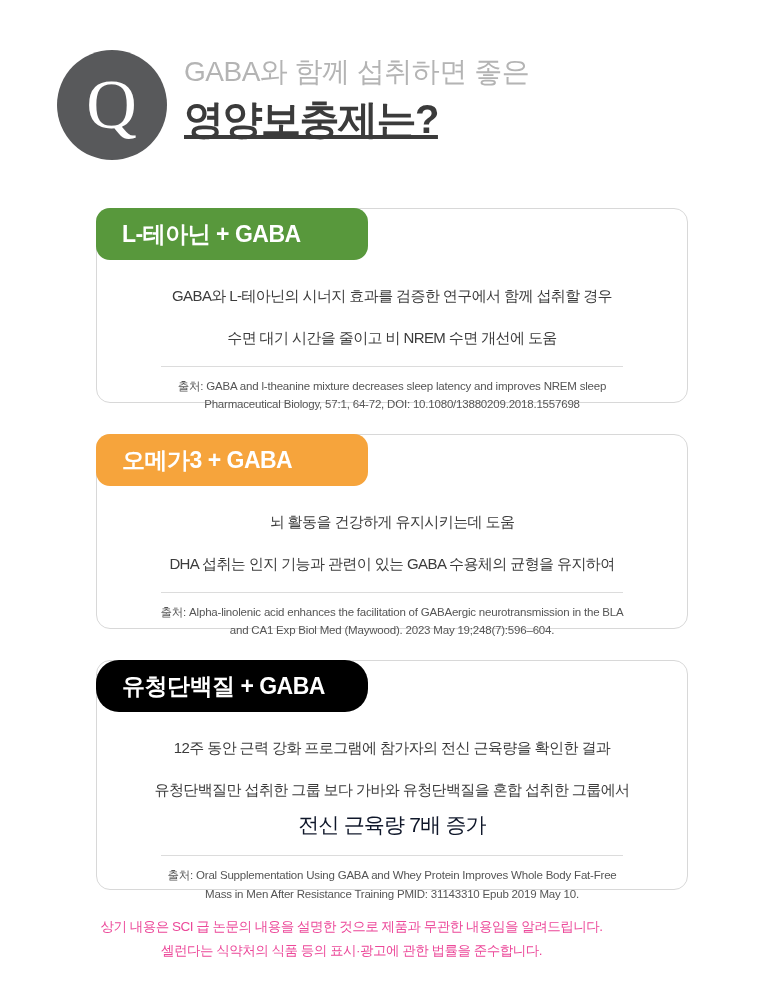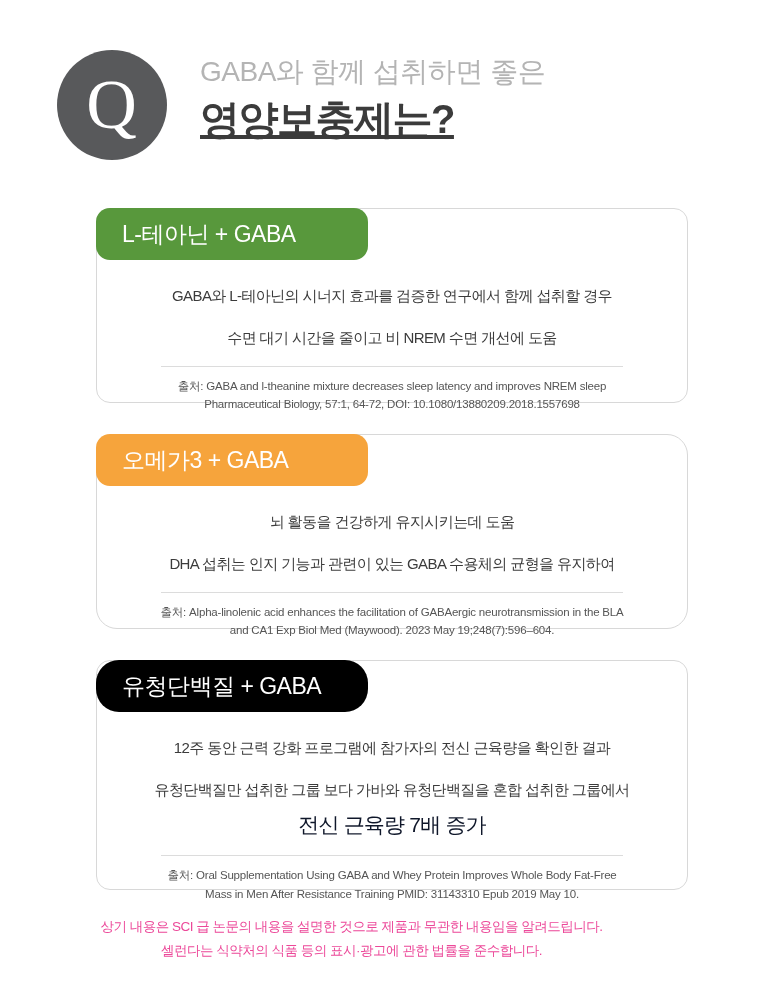--- a/index.html
+++ b/index.html
@@ -41,7 +41,7 @@
   }
   .head-lines {
     position: absolute;
-    left: 200px; top: 14px;
+    left: 184px; top: 14px;
   }
   .head-line1 {
     font-size: 28px;

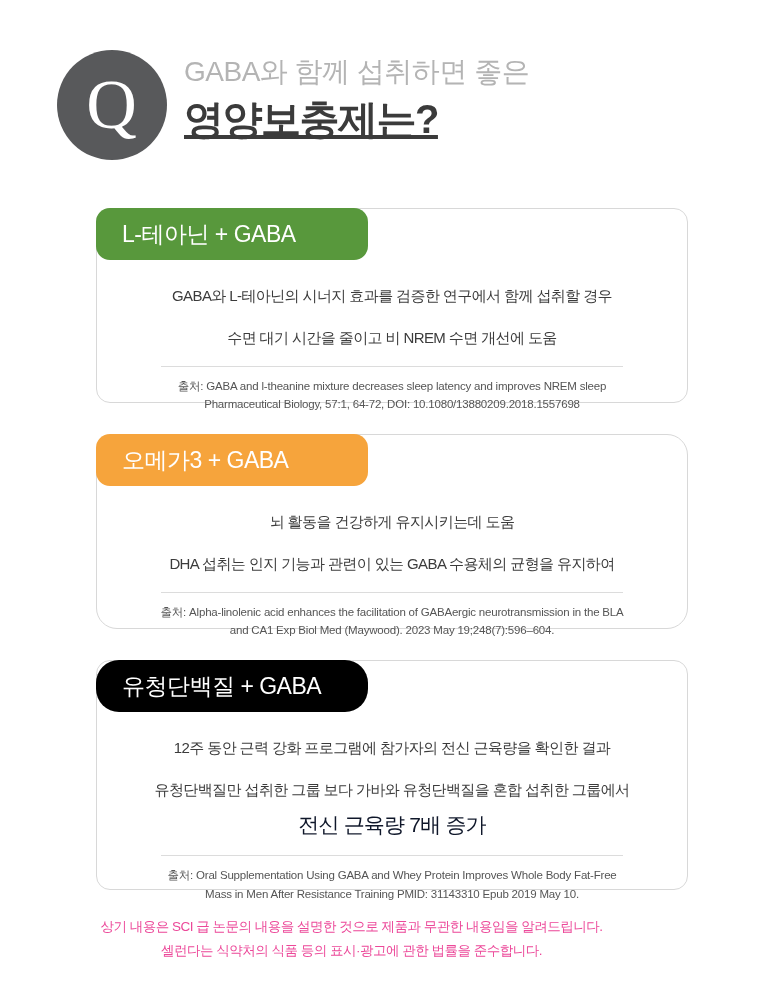--- a/index.html
+++ b/index.html
@@ -83,7 +83,7 @@
     padding: 0 26px;
     color: #ffffff;
     font-size: 23px;
-    font-weight: 400;
+    font-weight: 700;
     letter-spacing: -0.5px;
     white-space: nowrap;
   }

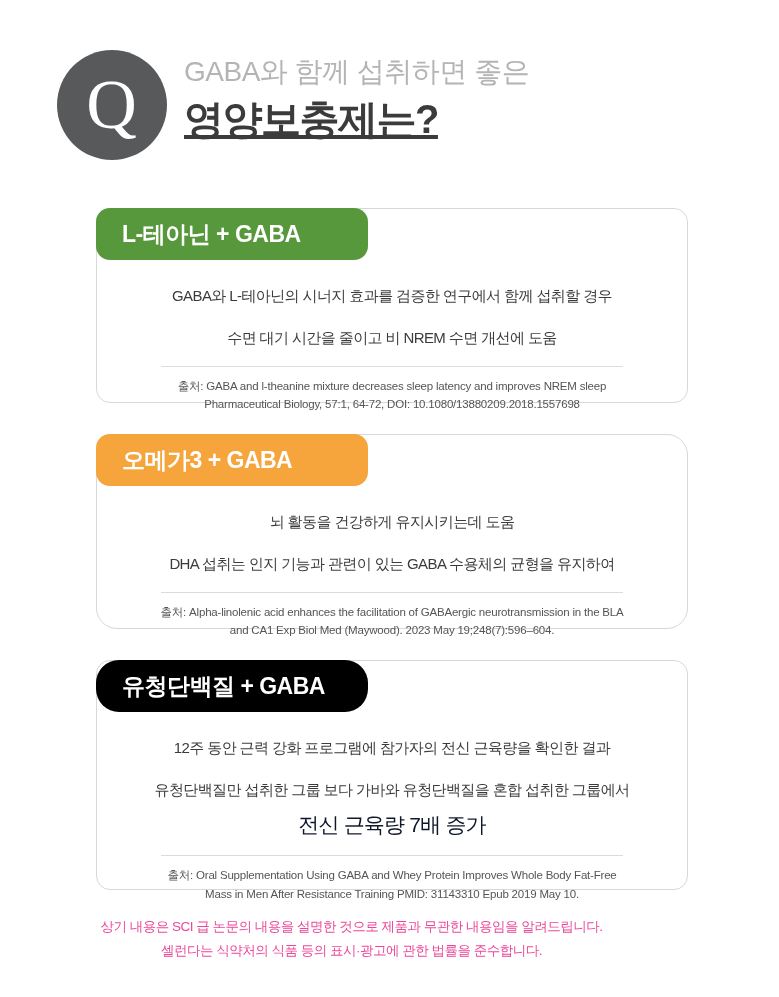--- a/index.html
+++ b/index.html
@@ -70,7 +70,7 @@
     background: #ffffff;
   }
   .card-1 { top: 208px; height: 195px; }
-  .card-2 { top: 434px; height: 195px; border-radius: 21px; }
+  .card-2 { top: 434px; height: 195px; }
   .card-3 { top: 660px; height: 230px; }
 
   .tab {

